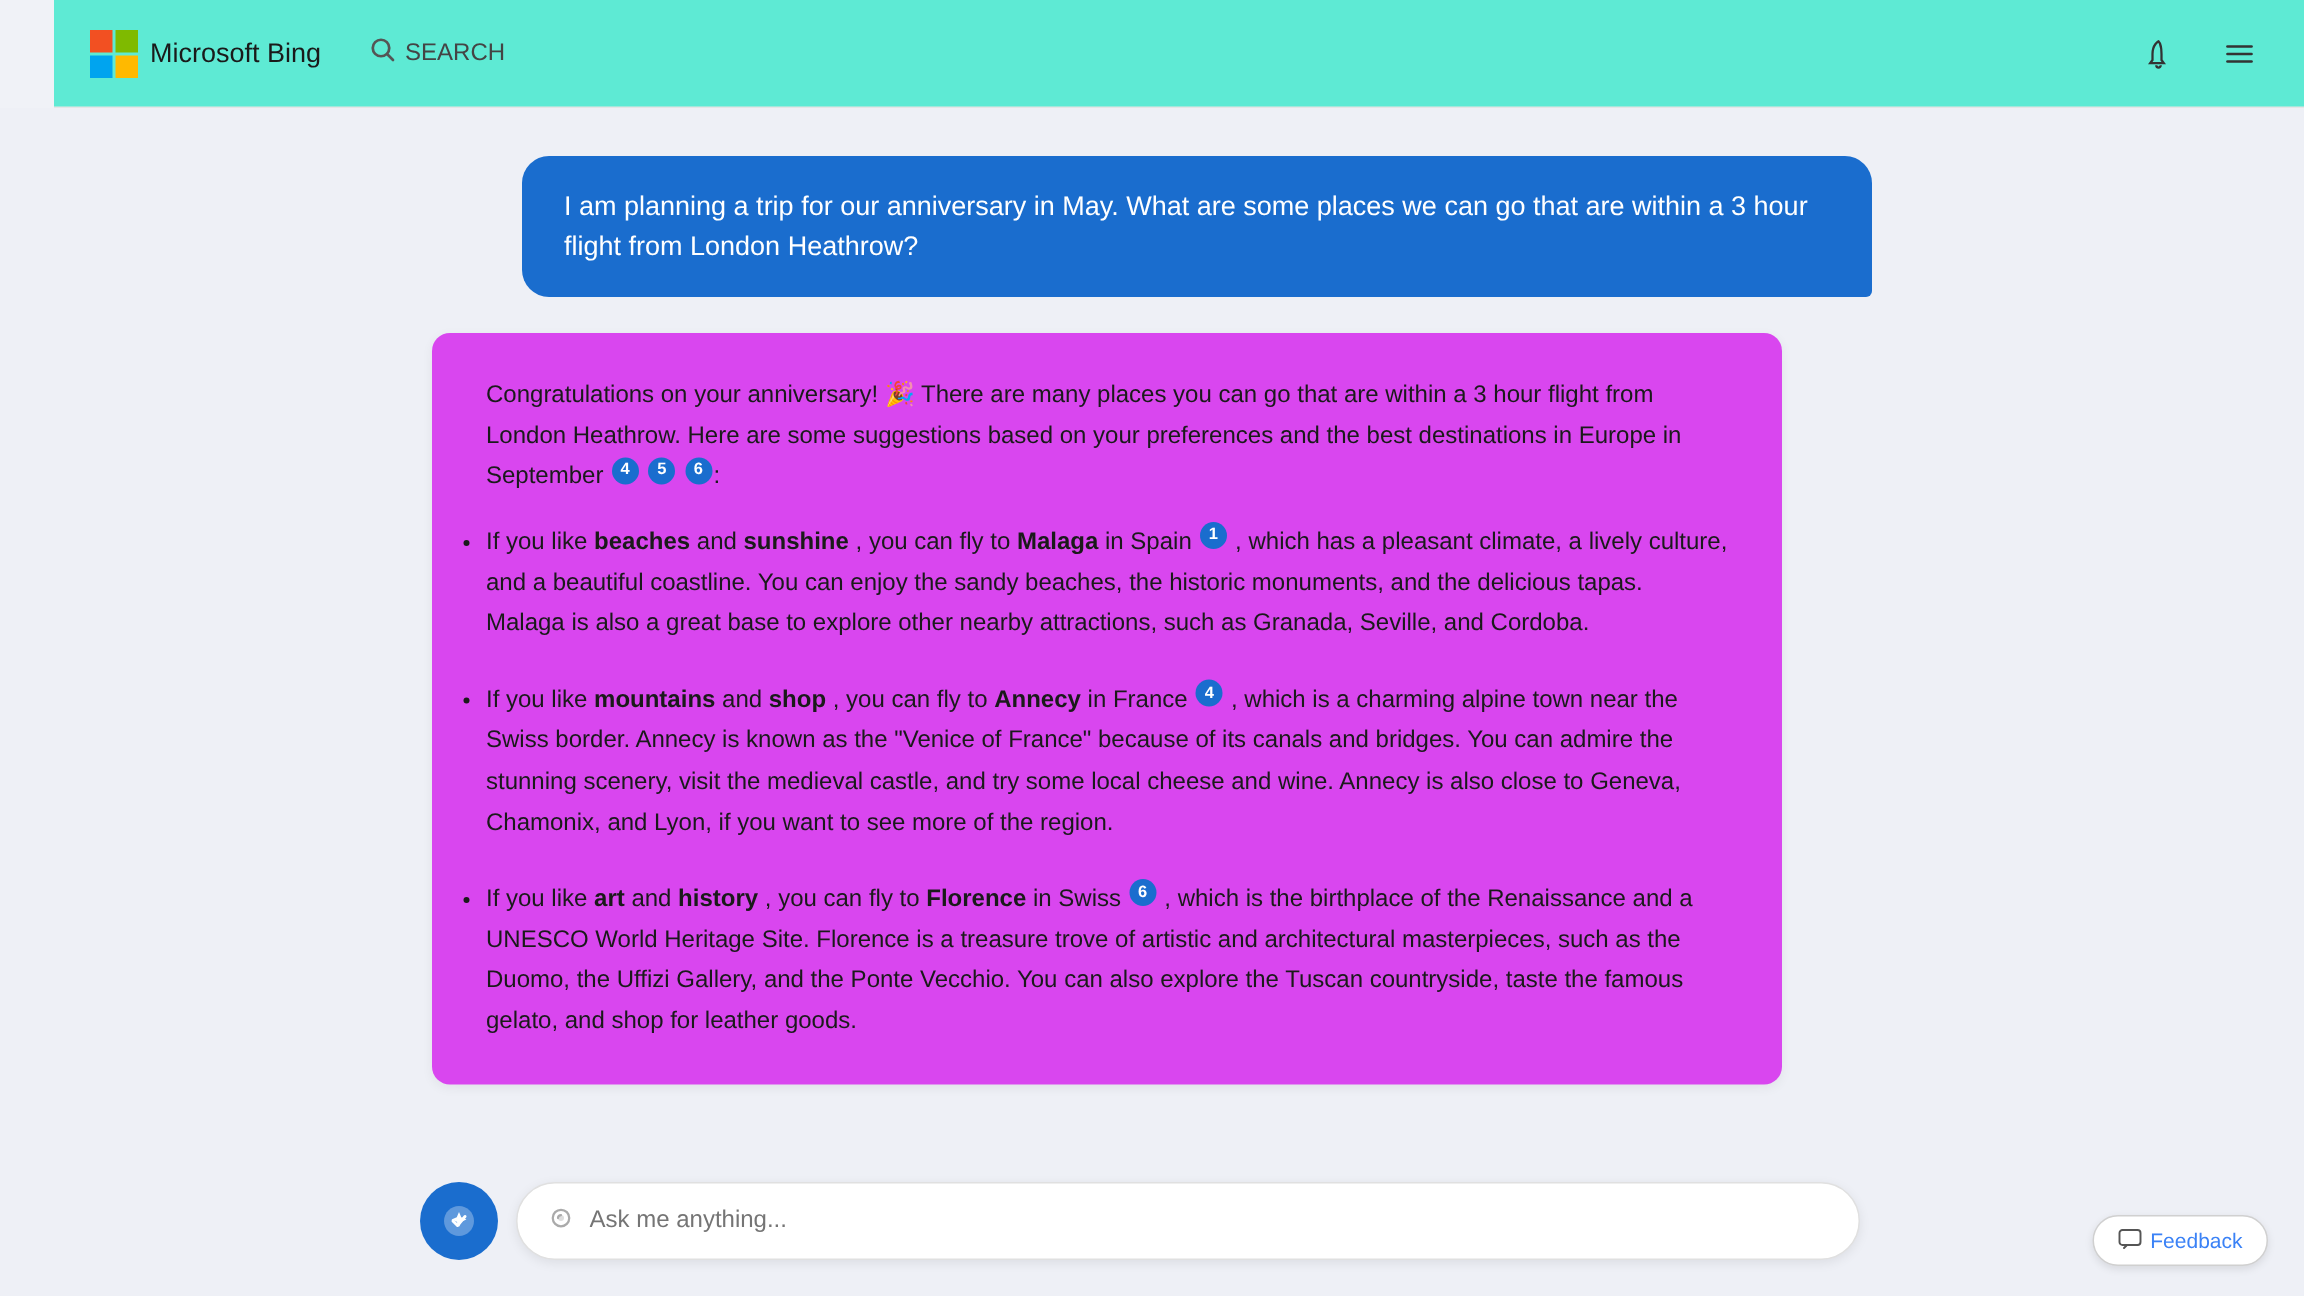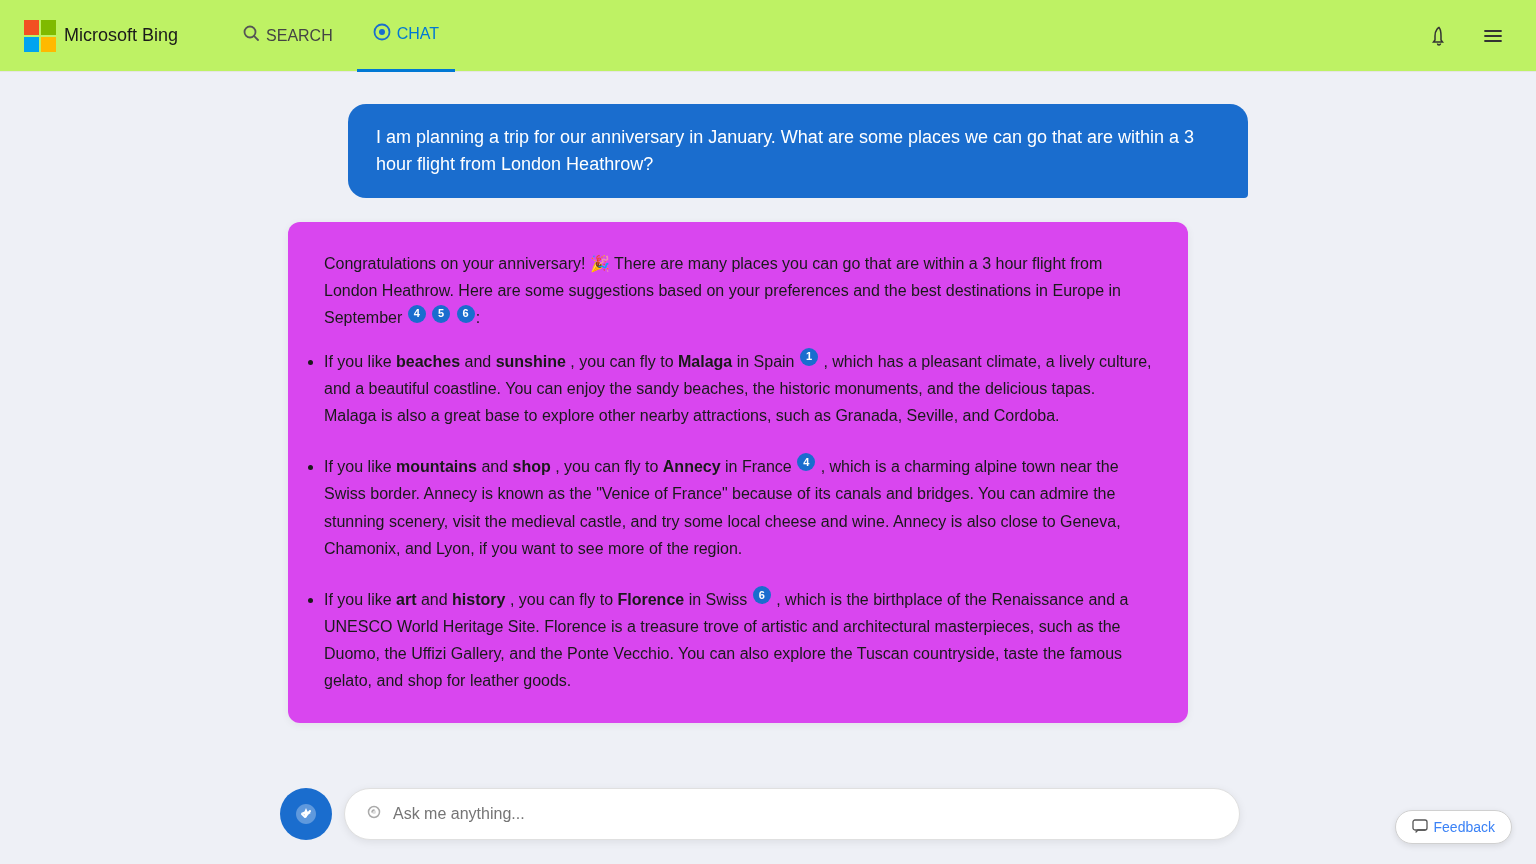--- a/index.html
+++ b/index.html
@@ -16,11 +16,11 @@
     .header {
       display: flex;
       align-items: center;
-      background: #bef264;
+      background: #5eead4;
       height: 72px;
       padding: 0 24px;
       border-bottom: 1px solid #e5e5e5;
-      gap: 32px;
+      margin-left: 36px;
     }
     .logo-area {
       display: flex;

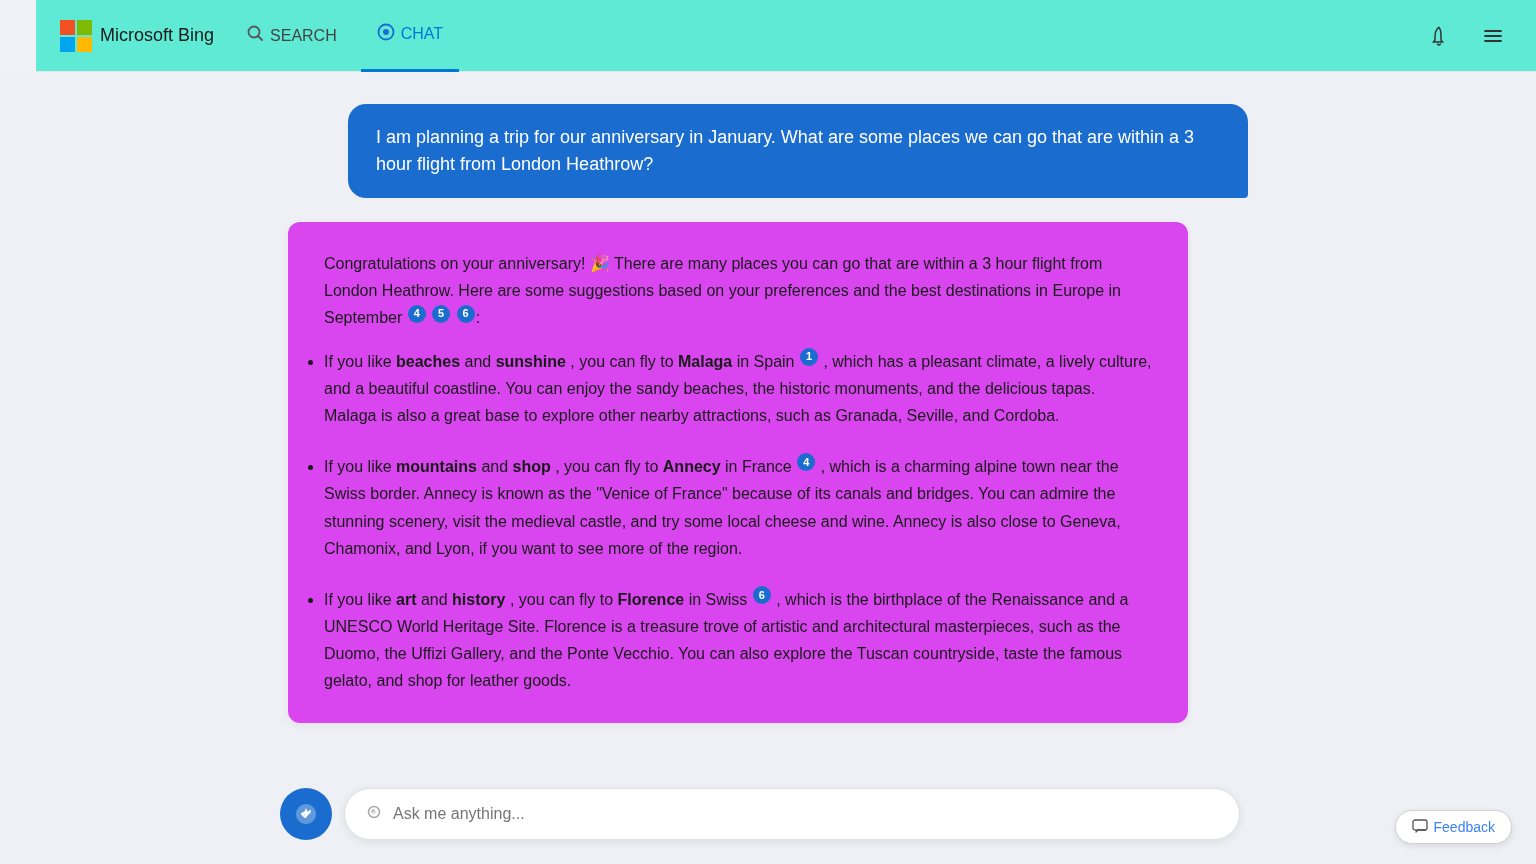--- a/index.html
+++ b/index.html
@@ -253,15 +253,6 @@
           </svg>
       </span>
       <span>SEARCH</span>
-    </a>
-    <a class="nav-item active">
-      <span class="nav-icon">
-        <svg width="18" height="18" viewBox="0 0 18 18" fill="none">
-            <circle cx="9" cy="9" r="7.5" stroke="#1a6dce" stroke-width="1.8"></circle>
-            <circle cx="9" cy="9" r="3" fill="#1a6dce"></circle>
-          </svg>
-      </span>
-      <span>CHAT</span>
     </a>
   </nav>
 

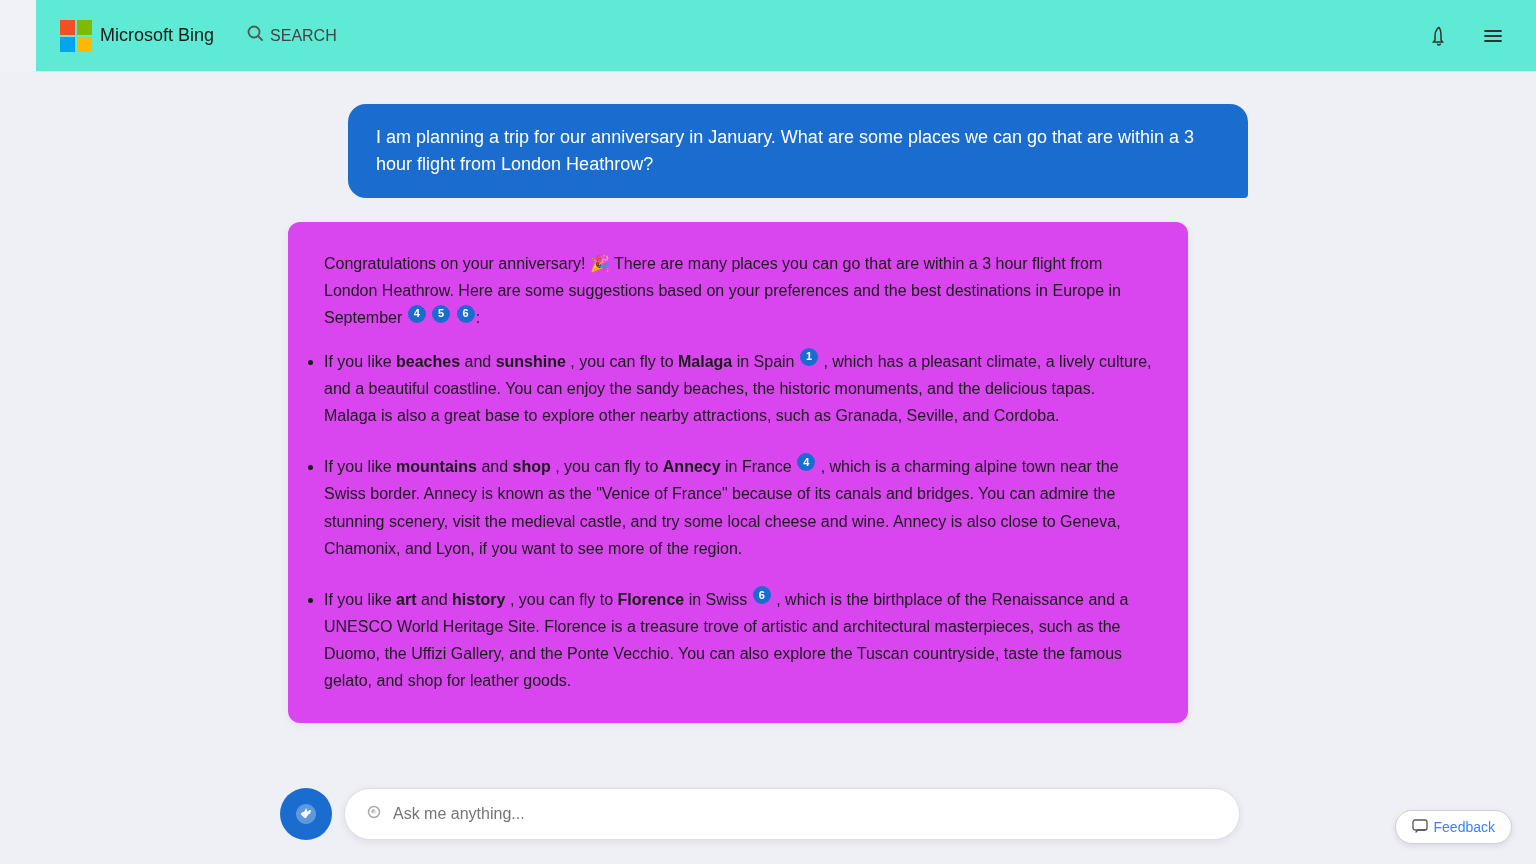--- a/index.html
+++ b/index.html
@@ -277,7 +277,7 @@
   <div class="chat-container">
 
     <div class="user-message">
-      <span>I am planning a trip for our anniversary in January. What are some places we can go that are within a 3 hour flight from London Heathrow?</span>
+      <span>I am planning a trip for our anniversary in May. What are some places we can go that are within a 3 hour flight from London Heathrow?</span>
     </div>
 
     <div class="ai-response">

